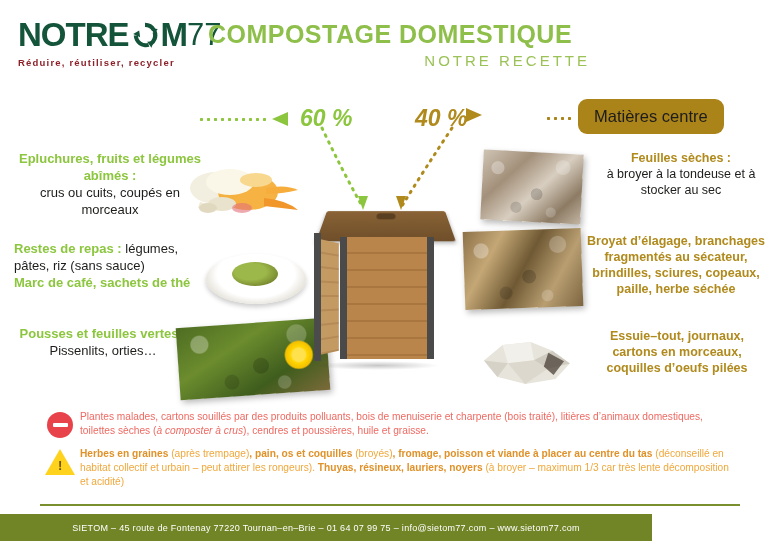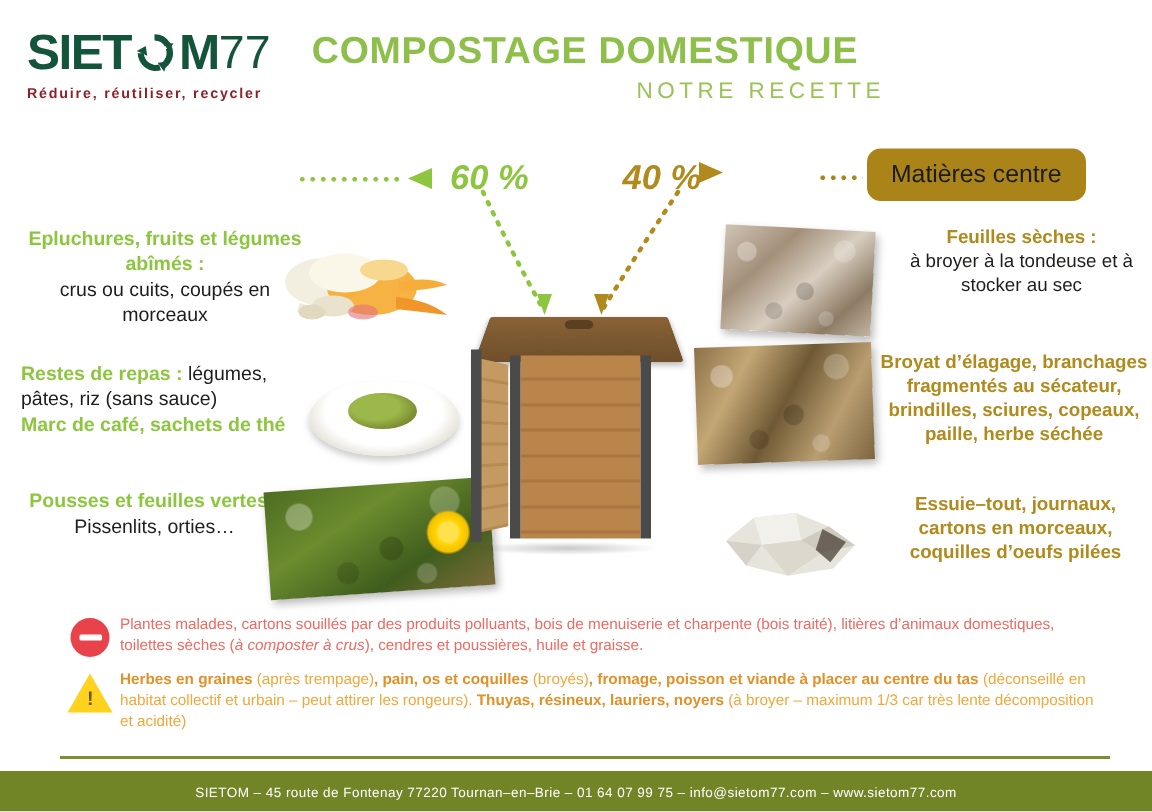--- a/index.html
+++ b/index.html
@@ -136,7 +136,7 @@
 
   <div class="logo-wrap">
     <div class="logo-row">
-      <span class="logo-sietom">SIET</span>
+      <span class="logo-sietom">NOTRE</span>
       <span class="logo-mark">
         <svg viewBox="0 0 32 32" width="30" height="30">
           <path d="M16 3 A13 13 0 0 1 27.3 9.5 L23.5 11.7 A8.6 8.6 0 0 0 16 7.4 Z" fill="#14543a"></path>

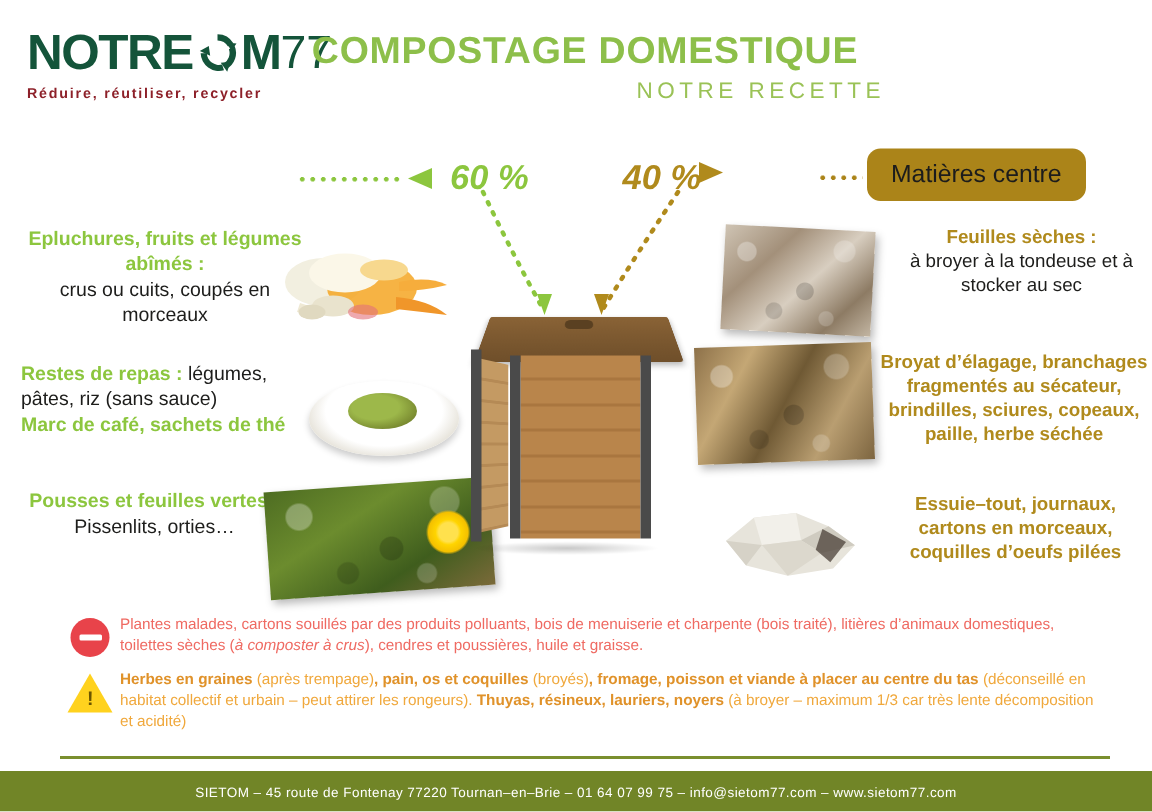--- a/index.html
+++ b/index.html
@@ -125,7 +125,7 @@
   .hr{position:absolute;left:40px;top:504px;width:700px;height:2px;background:#7a8f2e;}
 
   
-  .footer{position:absolute;left:0;bottom:0;width:768px;height:27px;background:#718527;
+  .footer{position:absolute;left:0;bottom:0;width:652px;height:27px;background:#718527;
           display:flex;align-items:center;justify-content:center;}
   .footer span{color:#ffffff;font-size:9px;letter-spacing:.3px;}
 </style>

